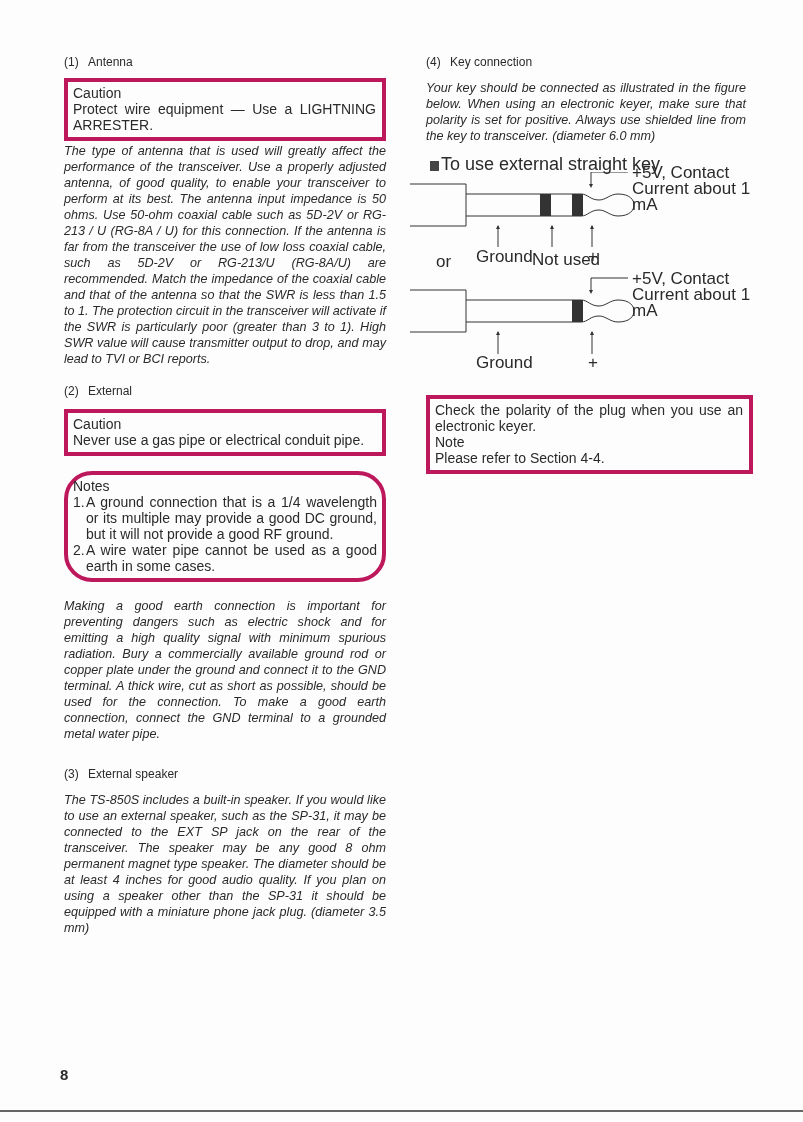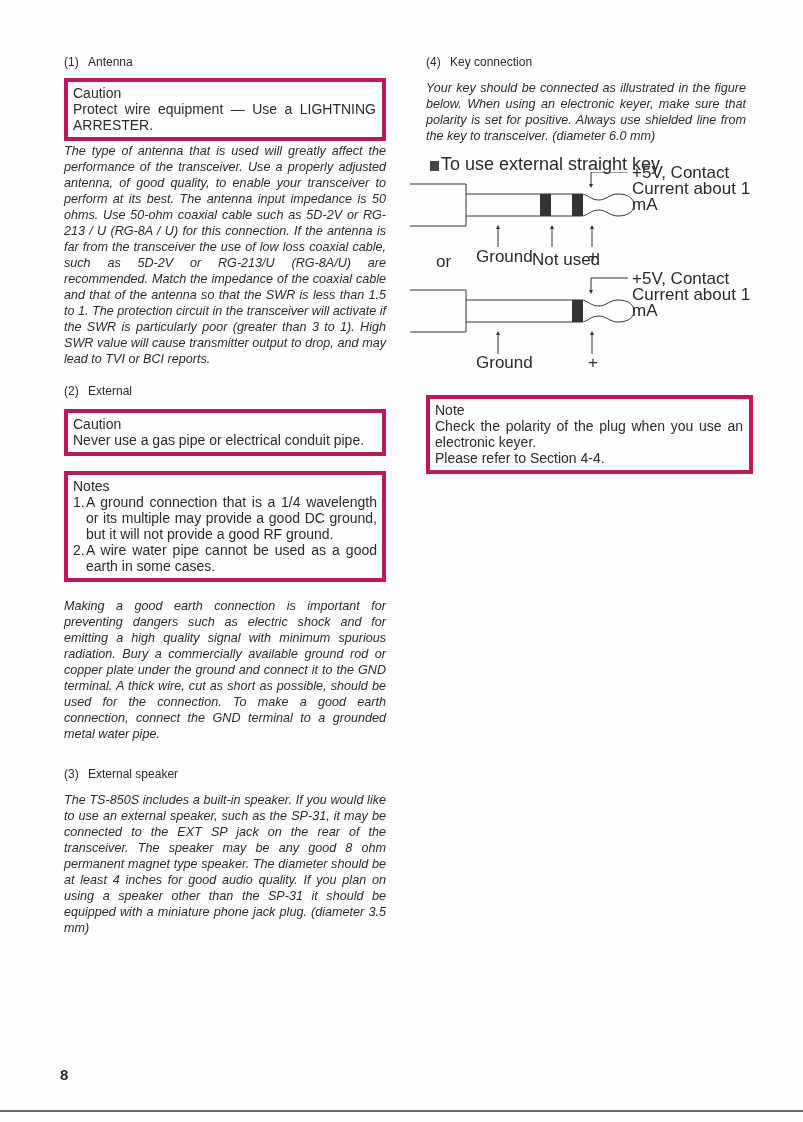--- a/index.html
+++ b/index.html
@@ -135,8 +135,8 @@
   </div>
 
   <div class="box" style="margin-top:-2px; width:308px;">
+    <span class="hd">Check the polarity of the plug when you use an electronic keyer.</span>
     <span class="hd">Note</span>
-    <span class="hd">Check the polarity of the plug when you use an electronic keyer.</span>
     <span class="hd">Please refer to Section 4-4.</span>
   </div>
 </div>

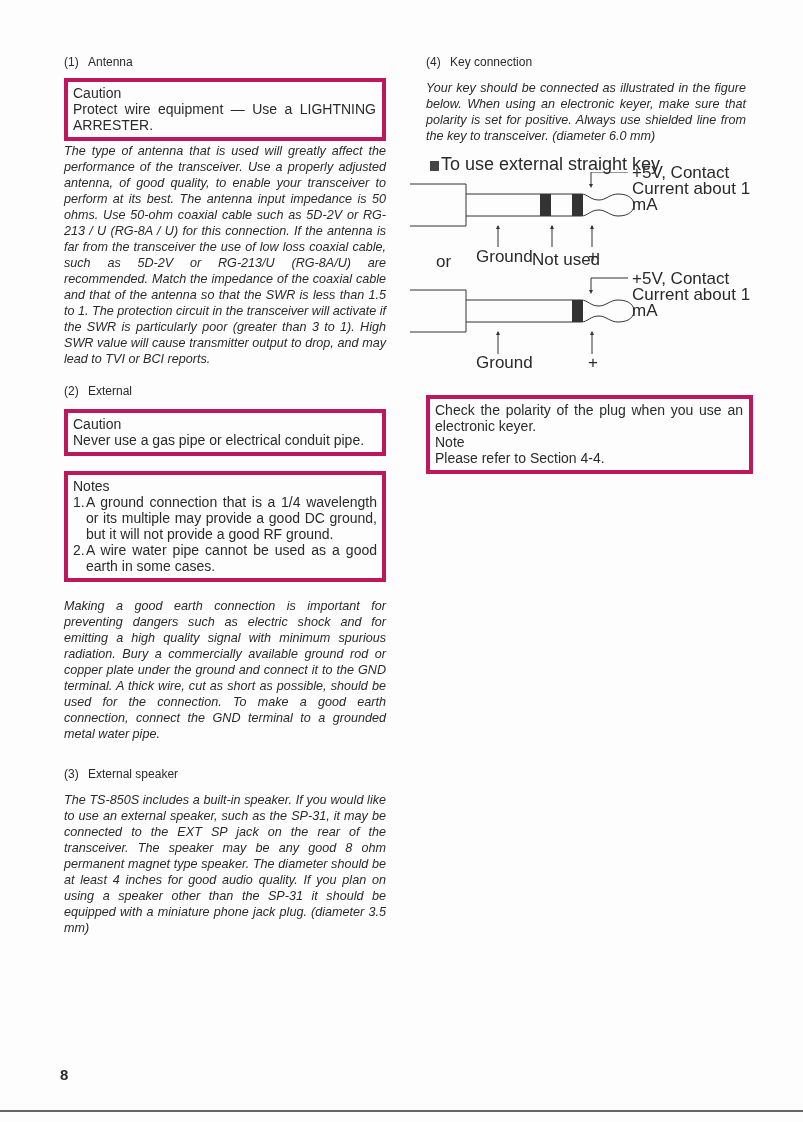--- a/index.html
+++ b/index.html
@@ -49,7 +49,7 @@
     <span class="hd">Caution</span>
     <span>Never use a gas pipe or electrical conduit pipe.</span>
   </div>
-  <div class="box" style="margin-top:15px; padding-right:5px;">
+  <div class="box" style="margin-top:15px; padding-right:5px;border-radius:28px;">
     <span class="hd">Notes</span>
     <ul class="notes-list">
       <li><span class="n">1.</span><span>A ground connection that is a 1/4 wavelength or its multiple may provide a good DC ground, but it will not provide a good RF ground.</span></li>

